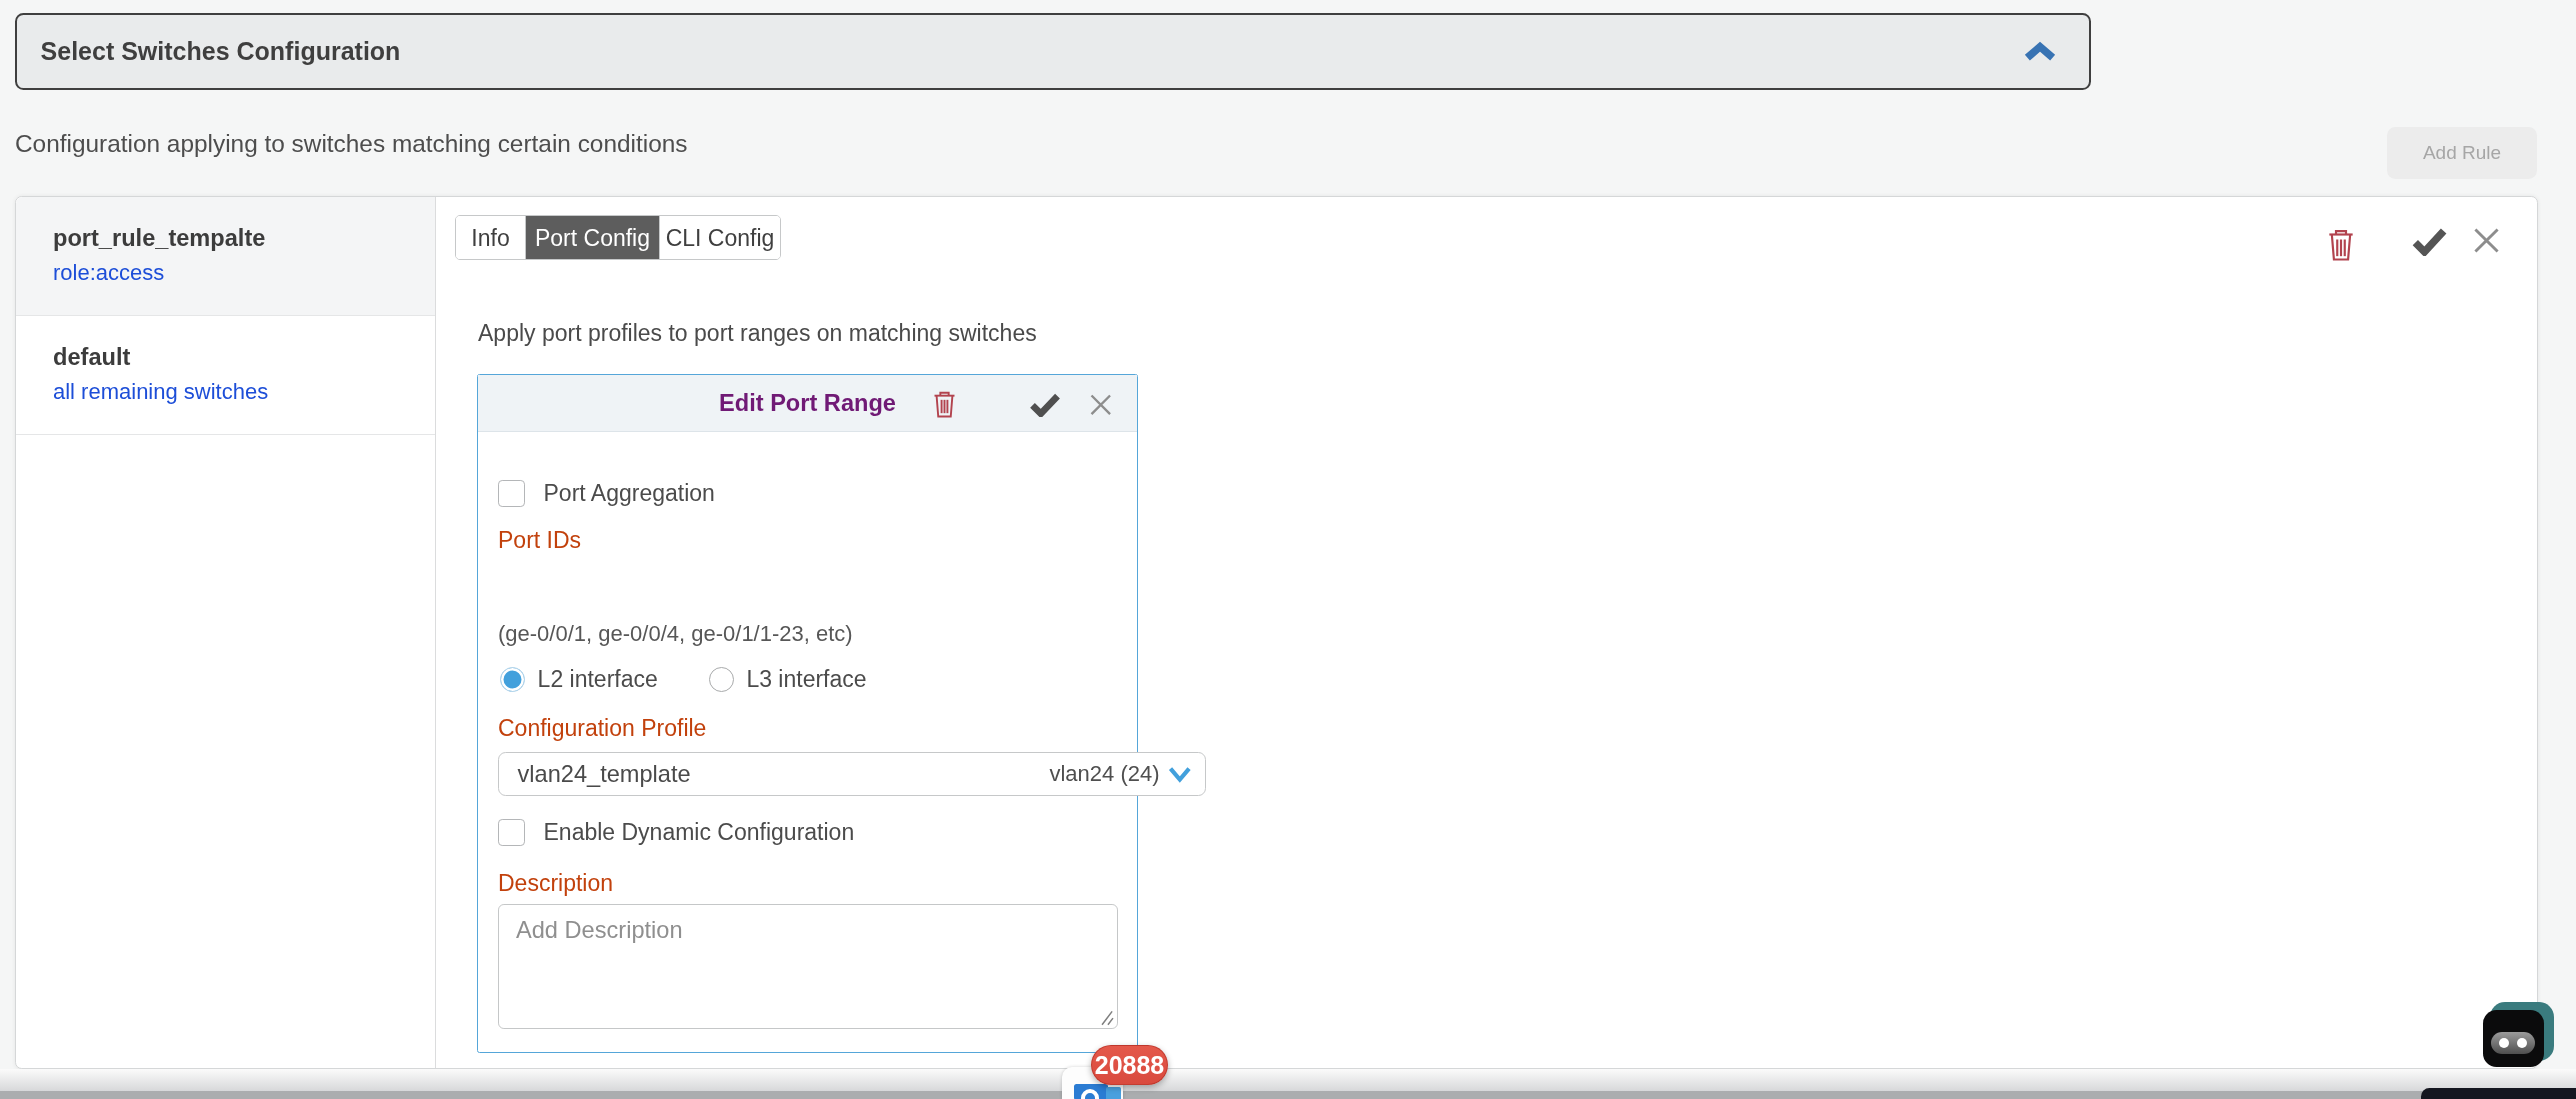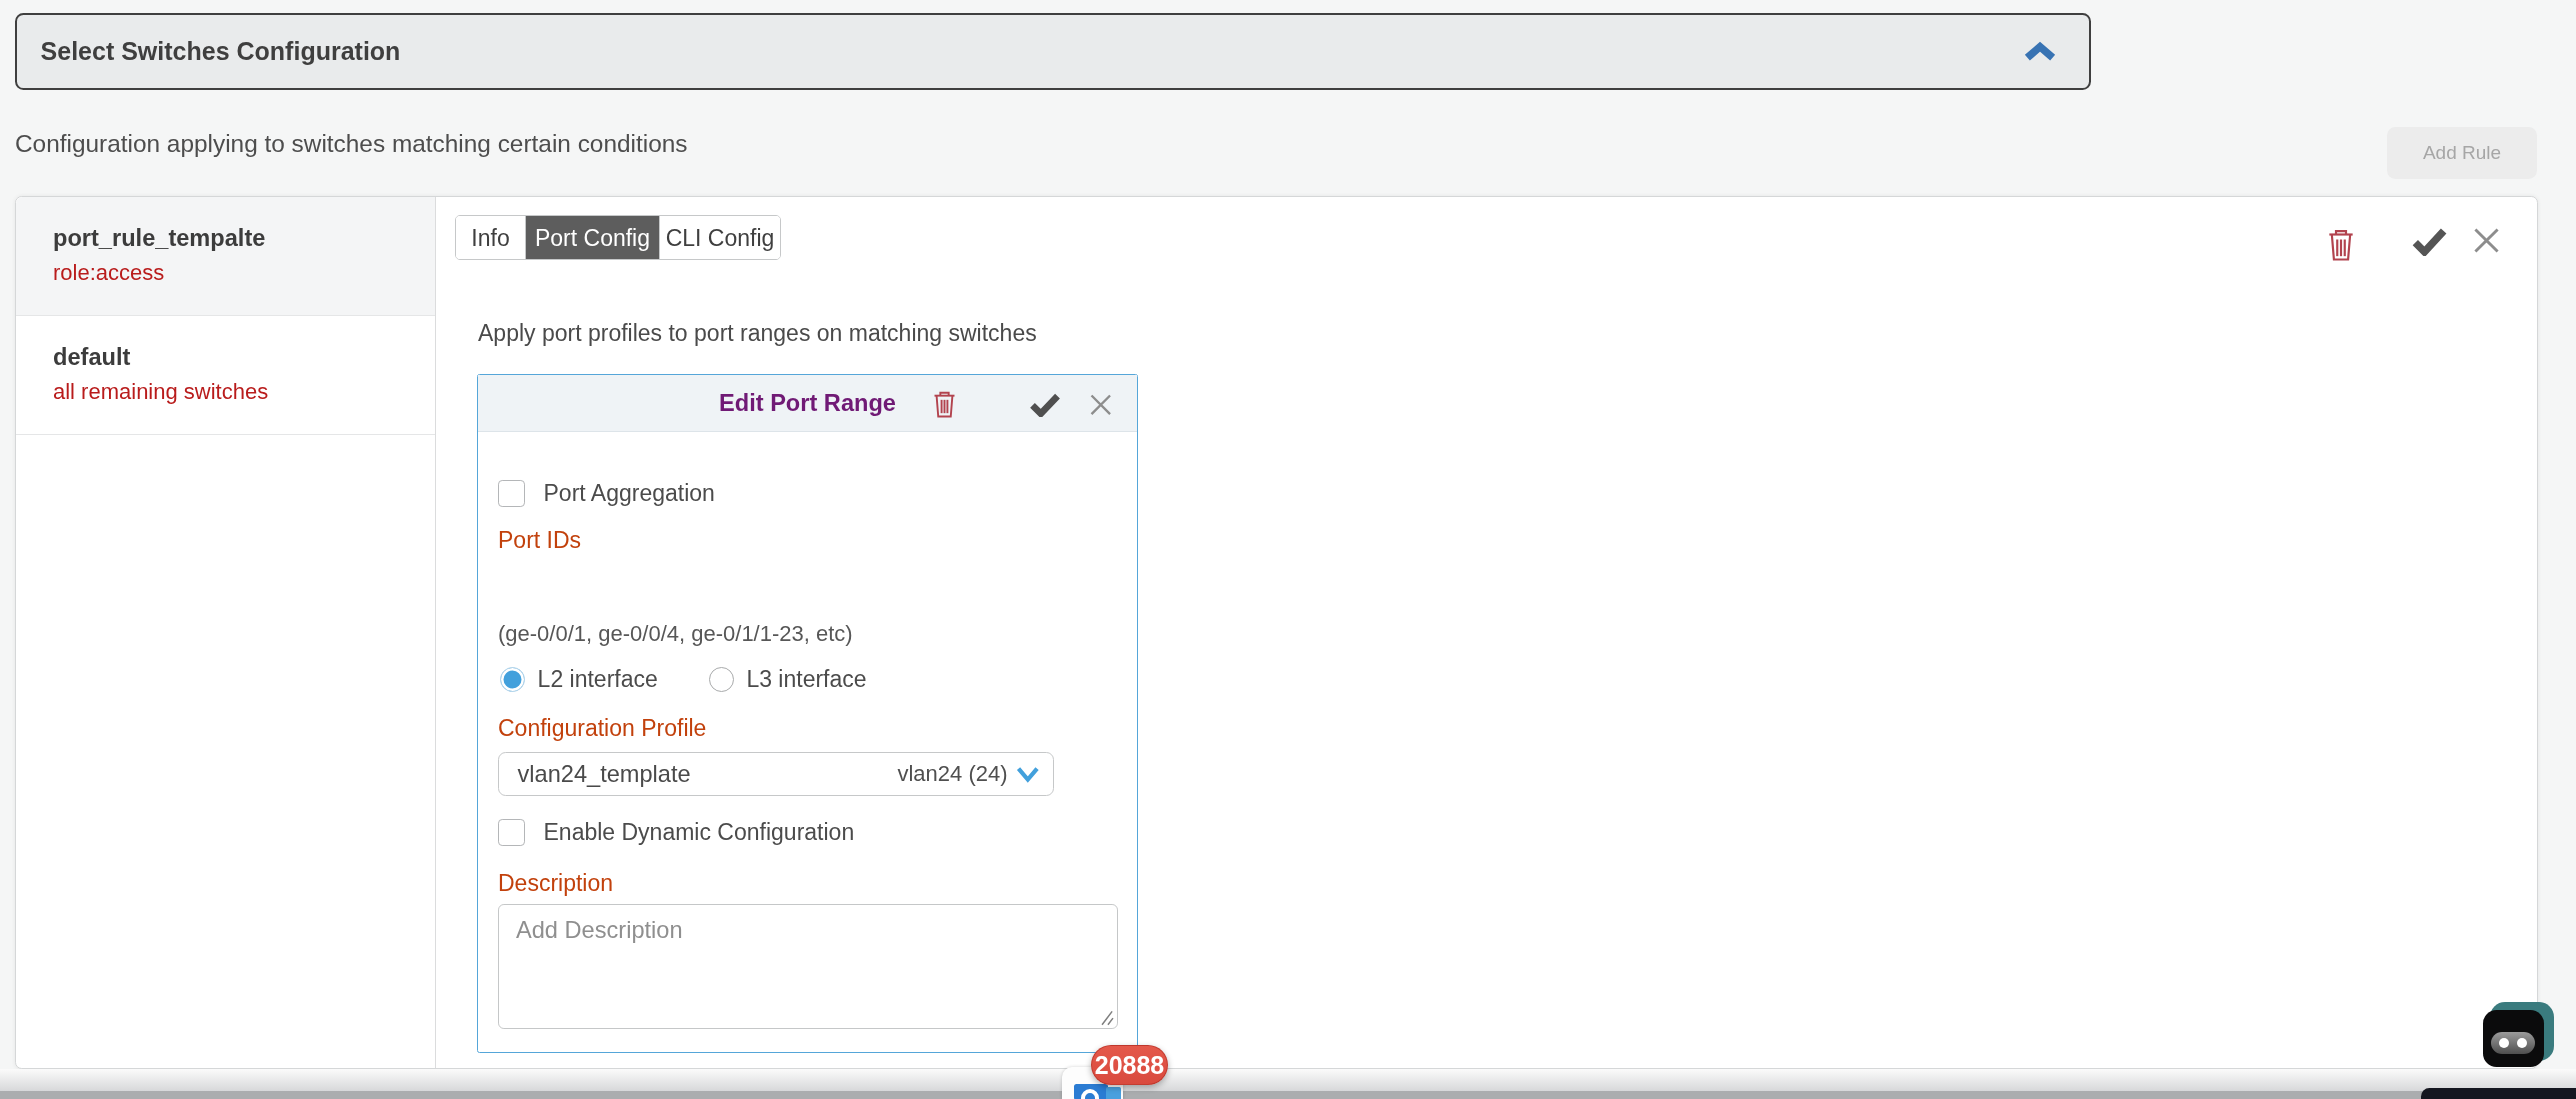--- a/index.html
+++ b/index.html
@@ -44,7 +44,7 @@
   .rule-item { padding:28px 17px 0 37px; height:119px; border-bottom:0.8px solid #e5e6e7; background:#fff; cursor:pointer; }
   .rule-item.selected { background:#f4f5f6; }
   .rule-item .rule-name { font-size:23.6px; font-weight:700; color:#3c3c3c; }
-  .rule-item .rule-cond { font-size:22px; color:#b91c1c; margin-top:8.4px; }
+  .rule-item .rule-cond { font-size:22px; color:#1d4ed8; margin-top:8.4px; }
 
   
   .tabs {

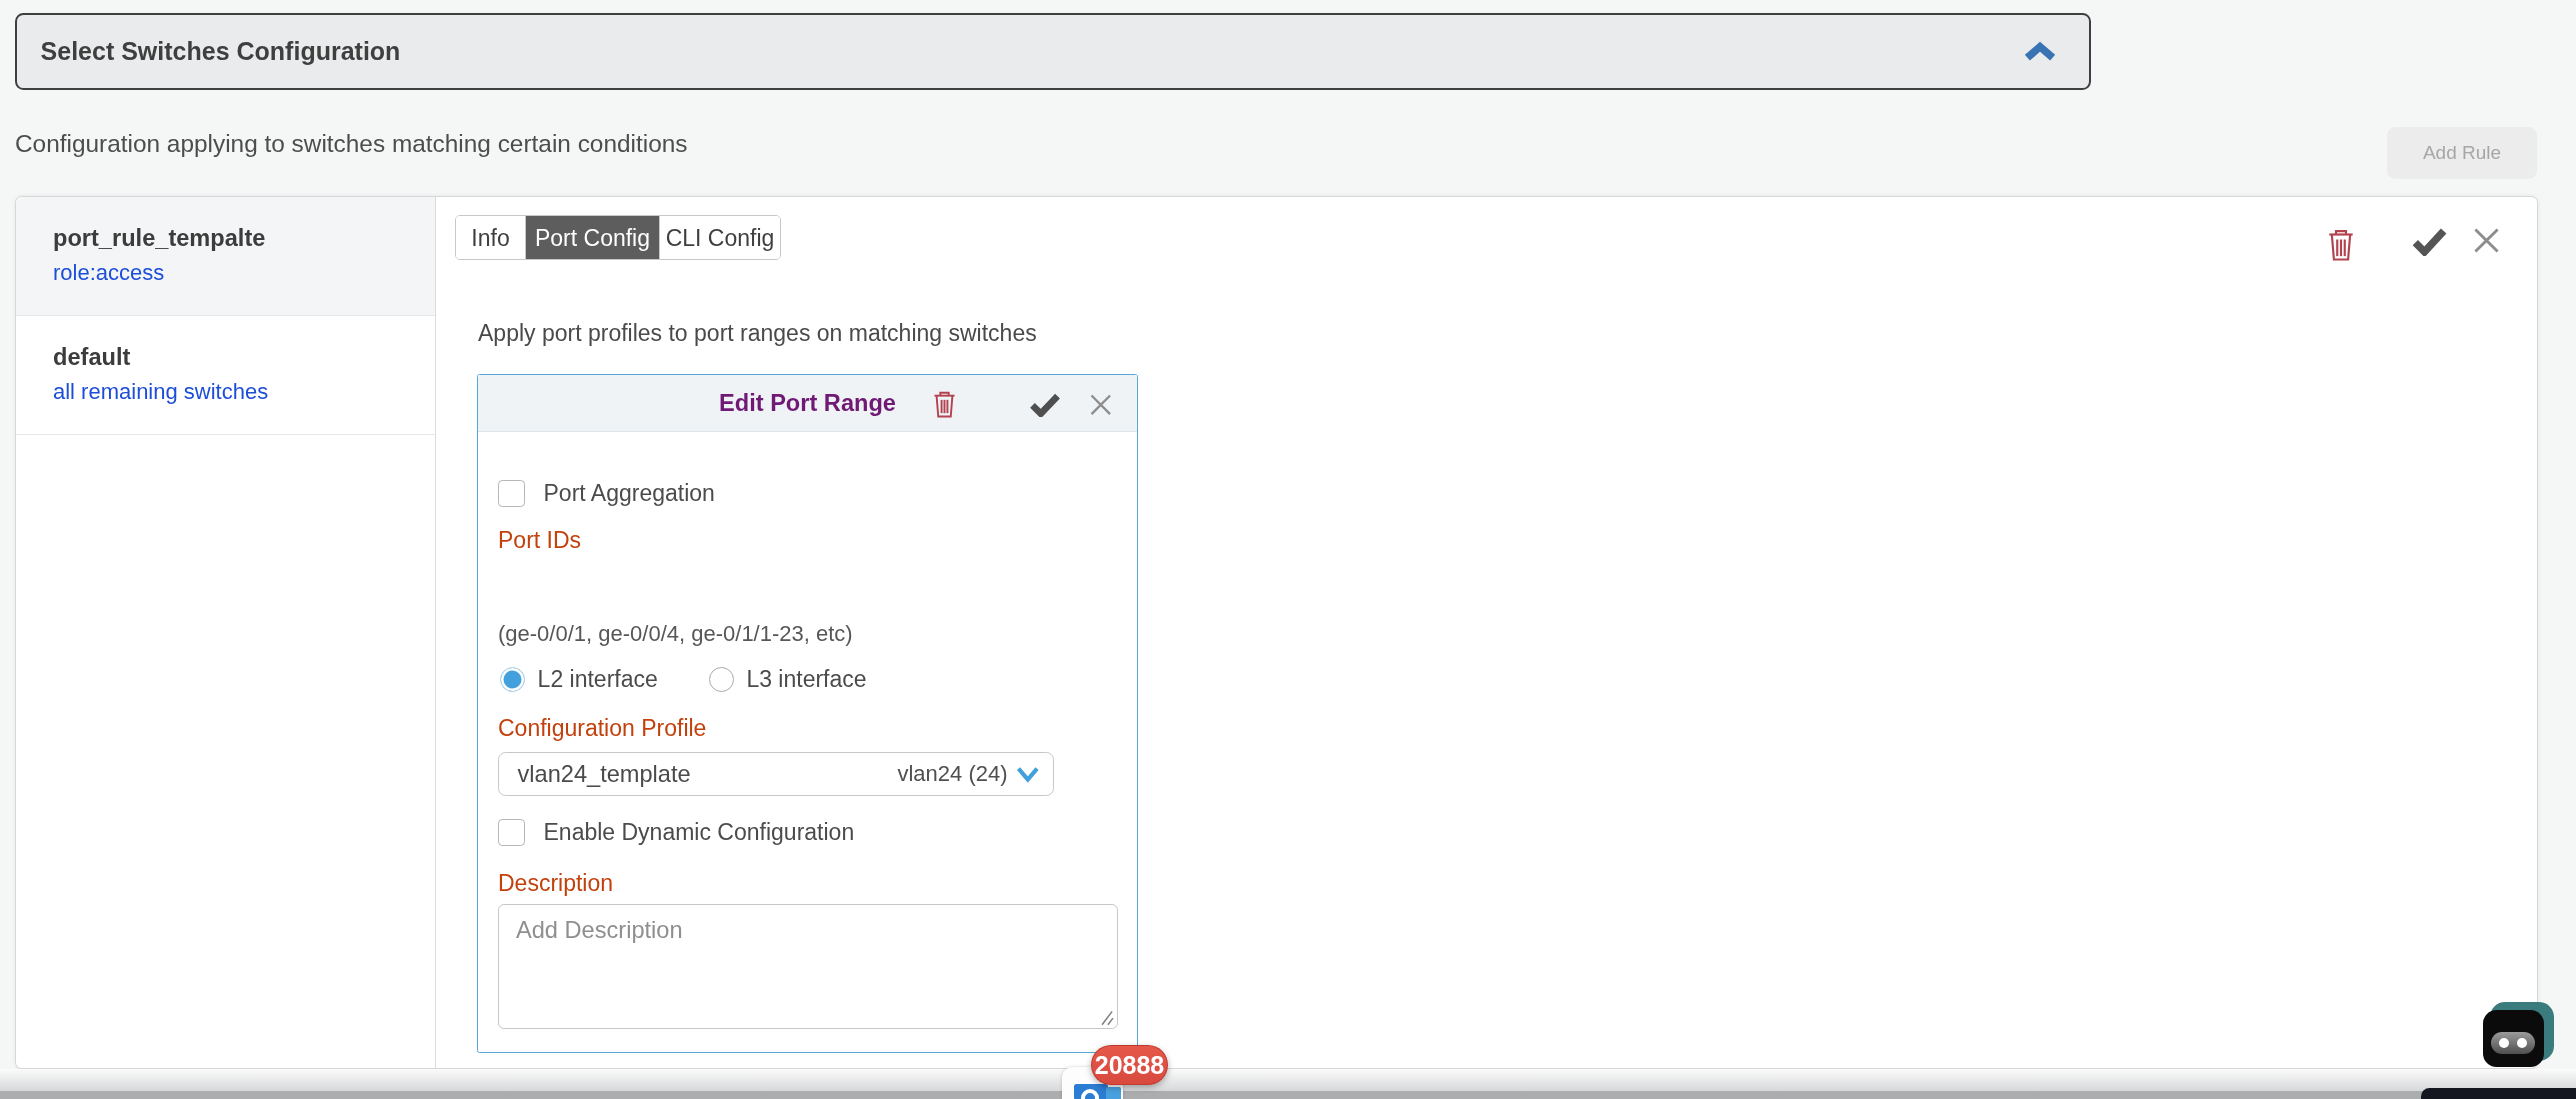--- a/index.html
+++ b/index.html
@@ -117,7 +117,7 @@
   .radio-gap { width:51px; }
 
   .select-box {
-    position:absolute; left:20px; top:377px; width:556px; height:44px;
+    position:absolute; left:20px; top:377px; width:708px; height:44px;
     border:0.8px solid #c6c8c9; border-radius:7.6px; background:#fff;
     display:flex; align-items:center; justify-content:space-between;
     padding:0 13.5px 0 18.5px; cursor:pointer;

